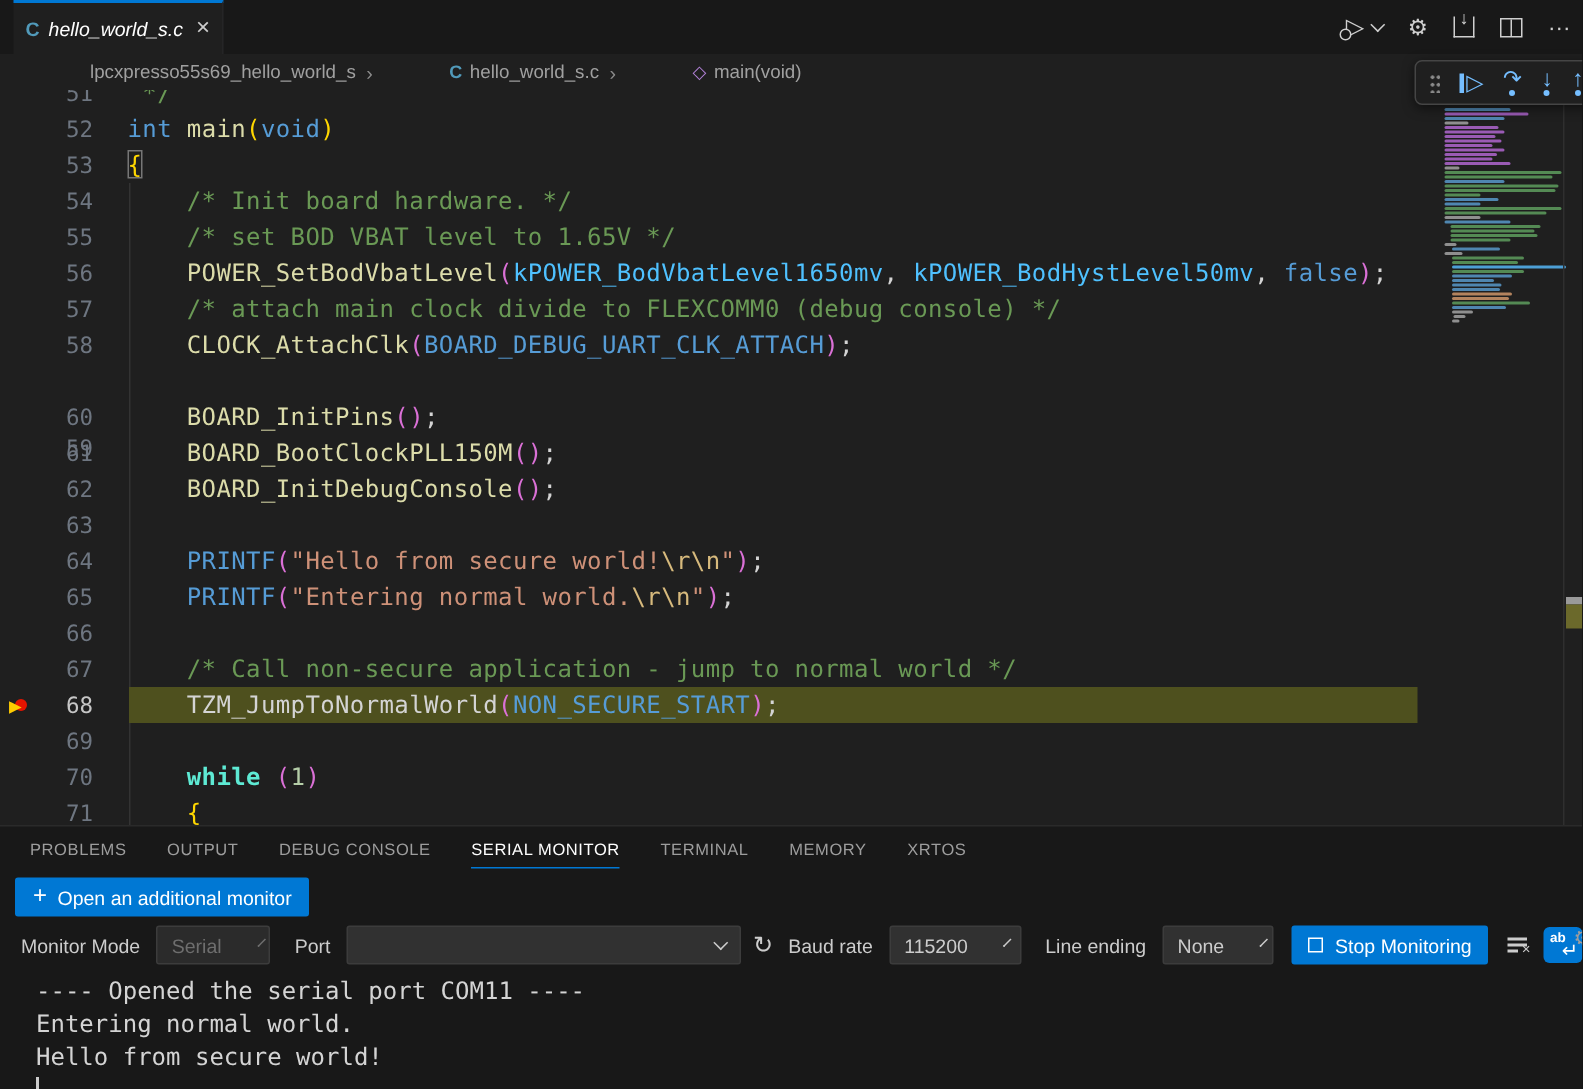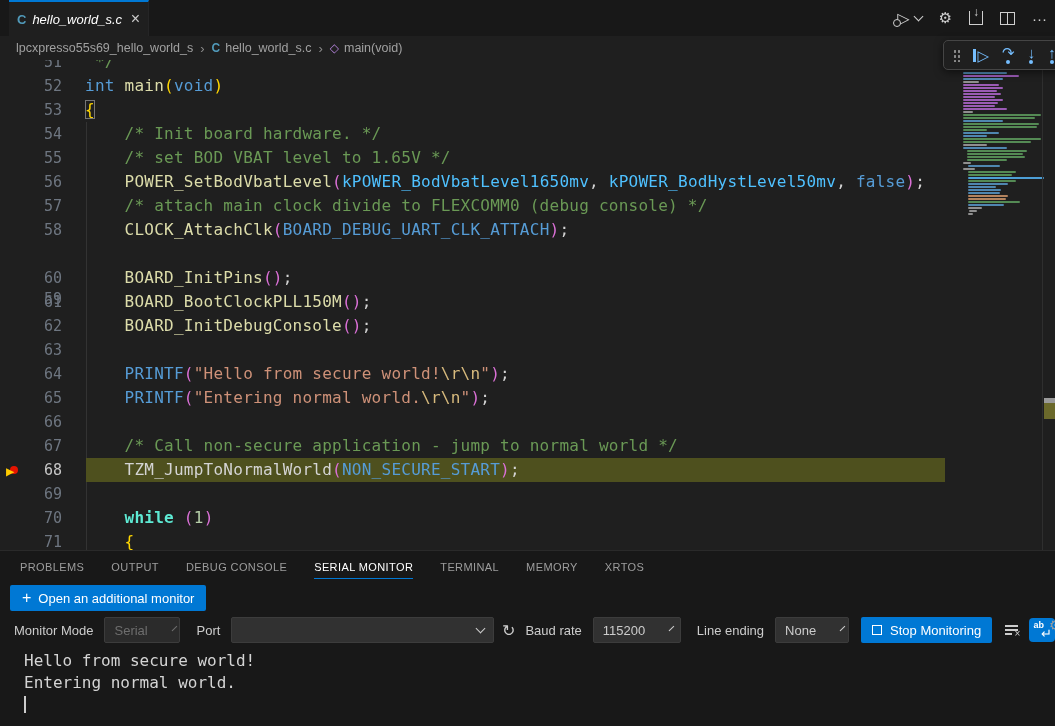--- a/index.html
+++ b/index.html
@@ -30,7 +30,7 @@
   
   .breadcrumb { position:absolute; left:0; top:36px; width:1055px; height:24px; background:#1f1f1f; display:flex; align-items:center; padding-left:16px; font-size:12.5px; color:#a0a0a0; }
   .bc-sep { margin:0 7px; color:#8a8a8a; font-size:13px; }
-  .bc-item { display:flex; align-items:flex-end; gap:5px; cursor:pointer; white-space:nowrap; }
+  .bc-item { display:flex; align-items:flex-end; gap:5px; cursor:pointer; white-space:nowrap;margin-left:44px; }
   .bc-cicon { color:#519aba; font-weight:bold; font-size:12px; }
   .bc-micon { color:#b180d7; font-size:12px; }
   

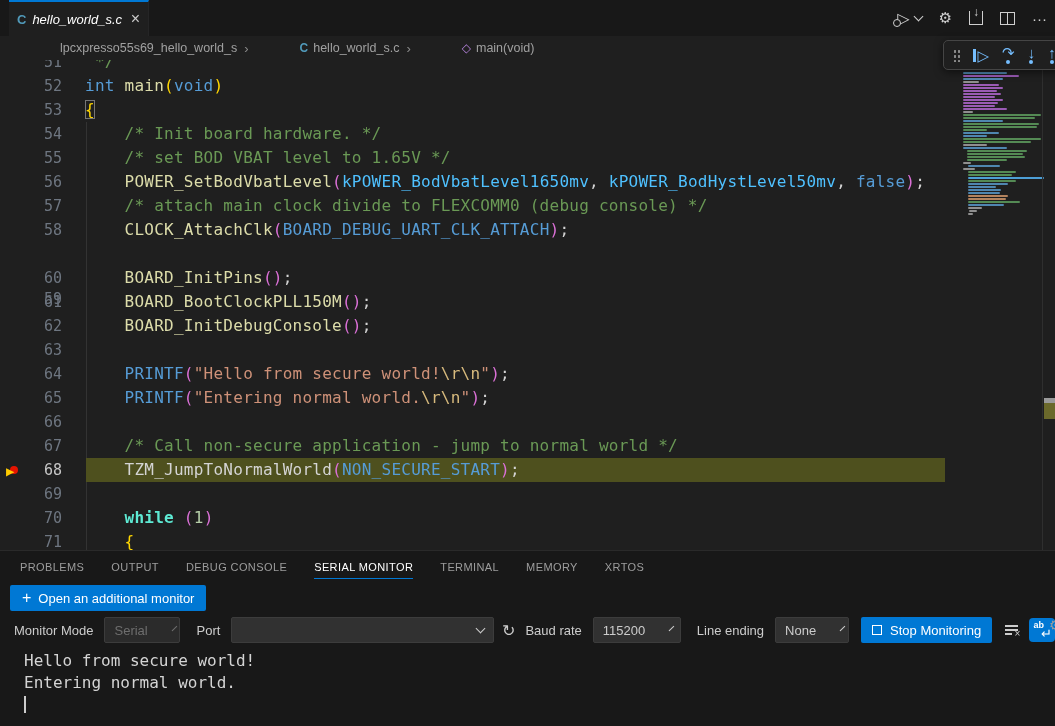--- a/index.html
+++ b/index.html
@@ -306,7 +306,7 @@
     </div>
     <div class="cut-icon">⚙</div>
 
-    <div class="serial-output" id="serial-output"><div>Hello from secure world!</div><div>Entering normal world.</div><div><span class="cursor-bar"></span></div></div>
+    <div class="serial-output" id="serial-output"><div>---- Opened the serial port COM11 ----</div><div>Hello from secure world!</div><div>Entering normal world.</div><div><span class="cursor-bar"></span></div></div>
   </div>
 
 </div>

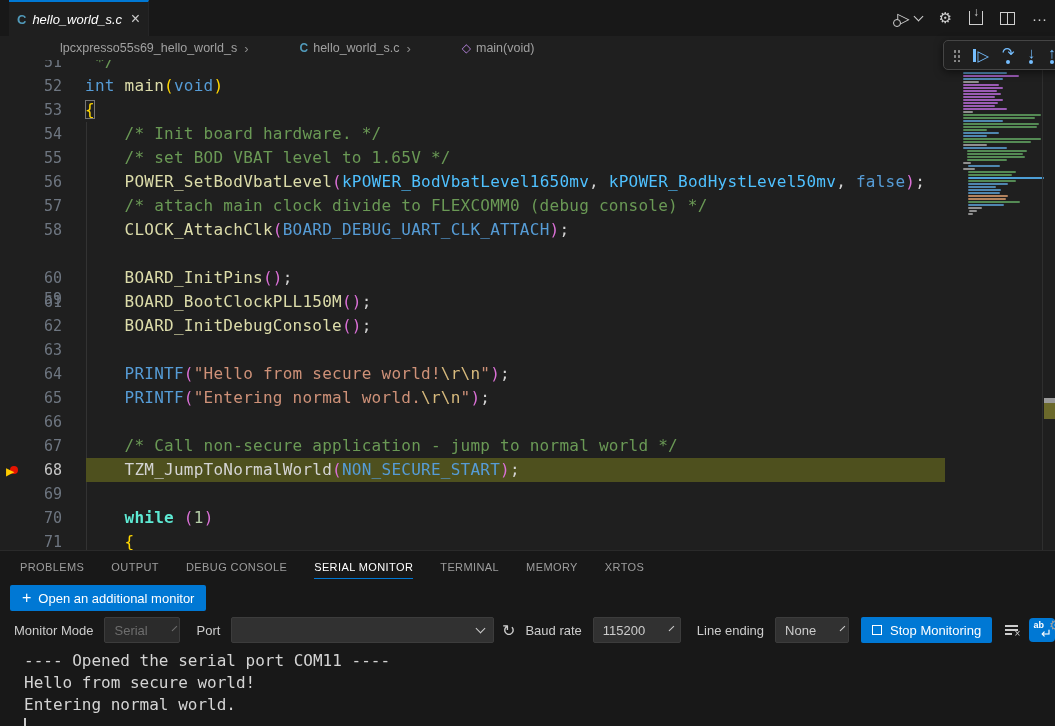--- a/index.html
+++ b/index.html
@@ -306,7 +306,7 @@
     </div>
     <div class="cut-icon">⚙</div>
 
-    <div class="serial-output" id="serial-output"><div>---- Opened the serial port COM11 ----</div><div>Hello from secure world!</div><div>Entering normal world.</div><div><span class="cursor-bar"></span></div></div>
+    <div class="serial-output" id="serial-output"><div>---- Opened the serial port COM11 ----</div><div>Entering normal world.</div><div>Hello from secure world!</div><div><span class="cursor-bar"></span></div></div>
   </div>
 
 </div>

